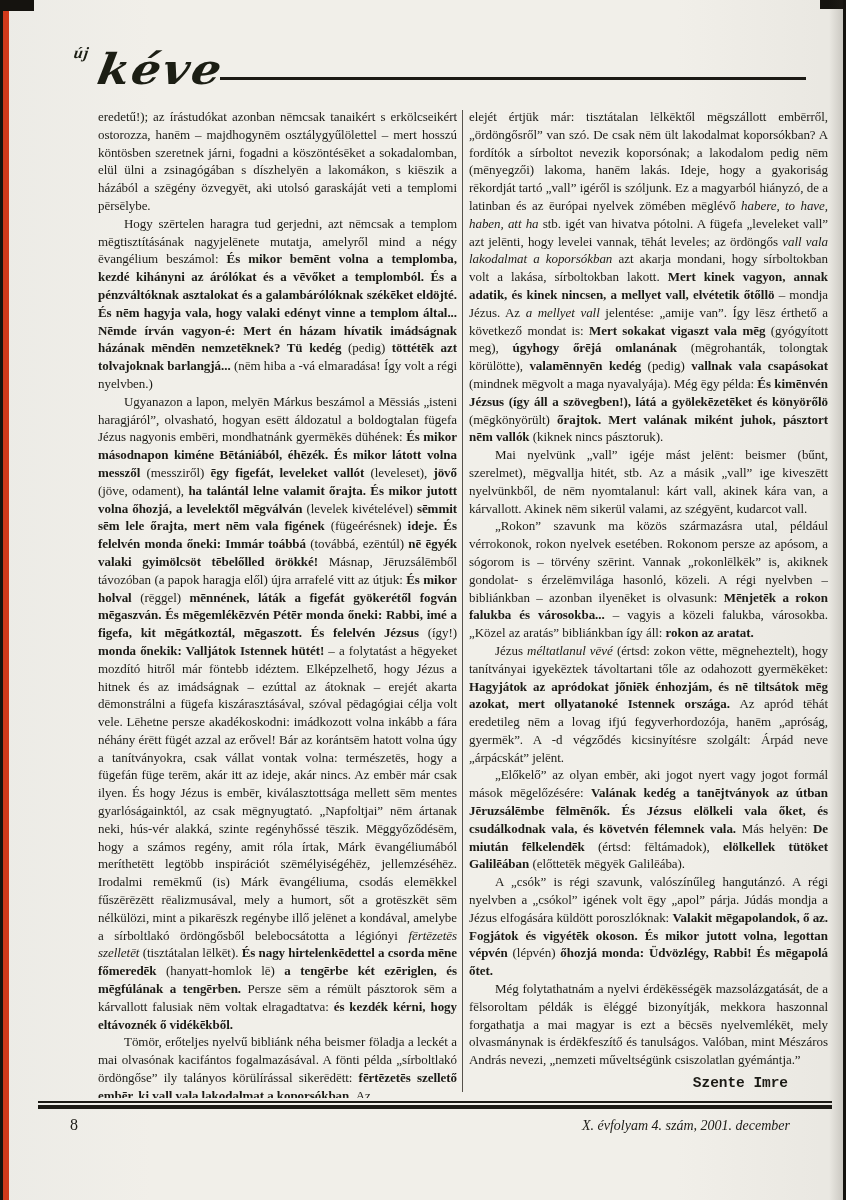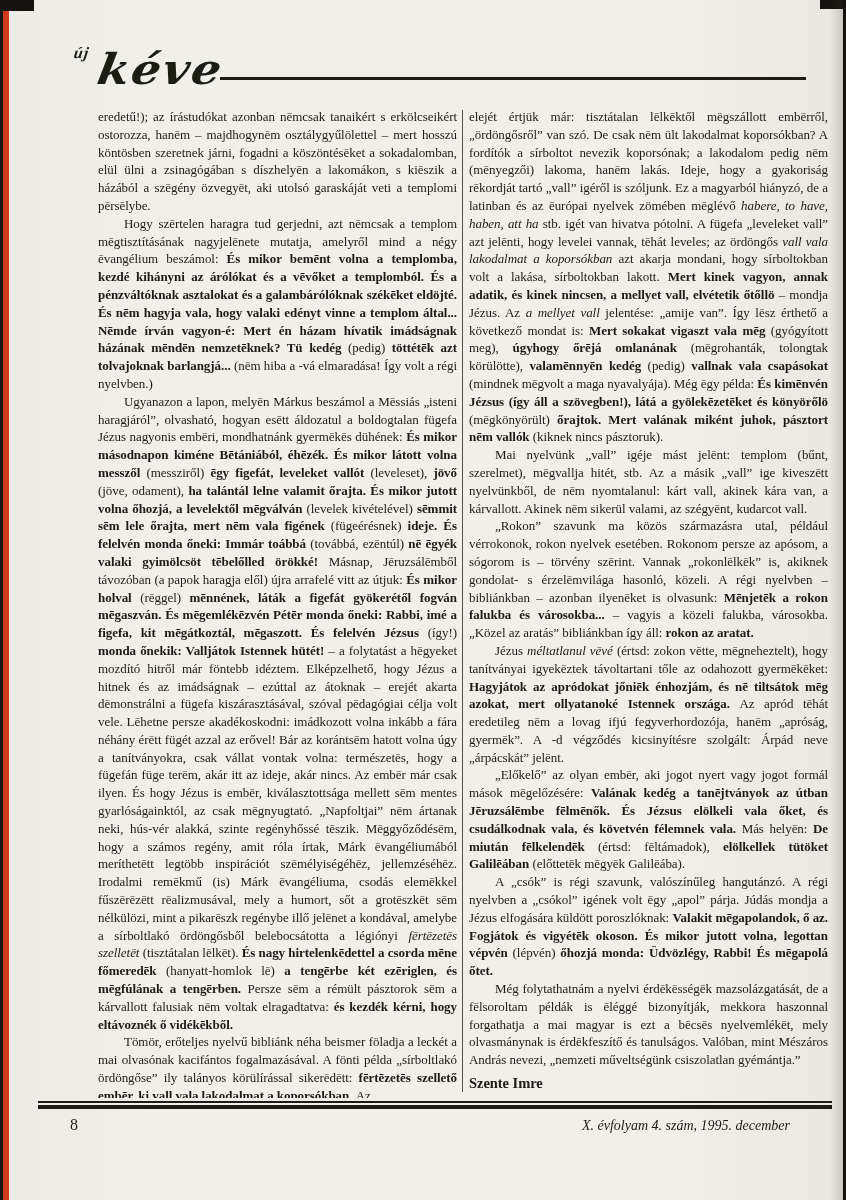--- a/index.html
+++ b/index.html
@@ -69,7 +69,7 @@
     <div class="col-divider"></div>
     <div class="col c1">
         <p><span class="n">elejét értjük már: tisztátalan lēlkēktől mēgszállott embērről, „ördöngősről” van szó. De csak nēm ült lakodalmat koporsókban? A fordítók a sírboltot nevezik koporsónak; a lakodalom pedig nēm (mēnyegzői) lakoma, hanēm lakás. Ideje, hogy a gyakoriság rēkordját tartó „vall” igéről is szóljunk. Ez a magyarból hiányzó, de a latinban és az ēurópai nyelvek zömében mēglévő </span><span class="i">habere, to have, haben, att ha </span><span class="n">stb. igét van hivatva pótolni. A fügefa „leveleket vall” azt jelēnti, hogy levelei vannak, tēhát leveles; az ördöngős </span><span class="i">vall vala lakodalmat a koporsókban </span><span class="n">azt akarja mondani, hogy sírboltokban volt a lakása, sírboltokban lakott. </span><span class="bi">Mert kinek vagyon, annak adatik, és kinek nincsen, a mellyet vall, elvétetik őtőllö </span><span class="n">– mondja Jézus. Az </span><span class="i">a mellyet vall </span><span class="n">jelentése: „amije van”. Így lēsz érthető a következő mondat is: </span><span class="bi">Mert sokakat vigaszt vala mēg </span><span class="n">(gyógyított meg), </span><span class="bi">úgyhogy őrējá omlanának </span><span class="n">(mēgrohanták, tolongtak körülötte), </span><span class="bi">valamēnnyēn kedég </span><span class="n">(pedig) </span><span class="bi">vallnak vala csapásokat </span><span class="n">(mindnek mēgvolt a maga nyavalyája). Még ēgy példa: </span><span class="bi">És kimēnvén Jézsus (így áll a szövegben!), látá a gyölekēzetēket és könyörőlö </span><span class="n">(mēgkönyörült) </span><span class="bi">őrajtok. Mert valának miként juhok, pásztort nēm vallók </span><span class="n">(kiknek nincs pásztoruk).</span></p>
-        <p class="indent"><span class="n">Mai nyelvünk „vall” igéje mást jelēnt: templom (bűnt, szerelmet), mēgvallja hitét, stb. Az a másik „vall” ige kiveszētt nyelvünkből, de nēm nyomtalanul: kárt vall, akinek kára van, a kárvallott. Akinek nēm sikerül valami, az szégyēnt, kudarcot vall.</span></p>
+        <p class="indent"><span class="n">Mai nyelvünk „vall” igéje mást jelēnt: beismer (bűnt, szerelmet), mēgvallja hitét, stb. Az a másik „vall” ige kiveszētt nyelvünkből, de nēm nyomtalanul: kárt vall, akinek kára van, a kárvallott. Akinek nēm sikerül valami, az szégyēnt, kudarcot vall.</span></p>
         <p class="indent"><span class="n">„Rokon” szavunk ma közös származásra utal, például vérrokonok, rokon nyelvek esetében. Rokonom persze az apósom, a sógorom is – törvény szērint. Vannak „rokonlēlkēk” is, akiknek gondolat- s érzelēmvilága hasonló, közeli. A régi nyelvben – bibliánkban – azonban ilyenēket is olvasunk: </span><span class="bi">Mēnjetēk a rokon falukba és városokba... </span><span class="n">– vagyis a közeli falukba, városokba. „Közel az aratás” bibliánkban így áll: </span><span class="bi">rokon az aratat.</span></p>
         <p class="indent"><span class="n">Jézus </span><span class="i">méltatlanul vēvé </span><span class="n">(értsd: zokon vētte, mēgneheztelt), hogy tanítványai igyekēztek távoltartani tőle az odahozott gyermēkēket: </span><span class="bi">Hagyjátok az apródokat jőniēk énhozjám, és nē tiltsátok mēg azokat, mert ollyatanoké Istennek országa. </span><span class="n">Az apród tēhát eredetileg nēm a lovag ifjú fegyverhordozója, hanēm „apróság, gyermēk”. A -d végződés kicsinyítésre szolgált: Árpád neve „árpácskát” jelēnt.</span></p>
         <p class="indent"><span class="n">„Előkelő” az olyan embēr, aki jogot nyert vagy jogot formál mások mēgelőzésére: </span><span class="bi">Valának kedég a tanējtványok az útban Jēruzsálēmbe fēlmēnők. És Jézsus elölkeli vala őket, és csudálkodnak vala, és követvén félemnek vala. </span><span class="n">Más helyēn: </span><span class="bi">De miután fēlkelendēk </span><span class="n">(értsd: fēltámadok), </span><span class="bi">elölkellek tütöket Galilēában </span><span class="n">(előttetēk mēgyēk Galilēába).</span></p>

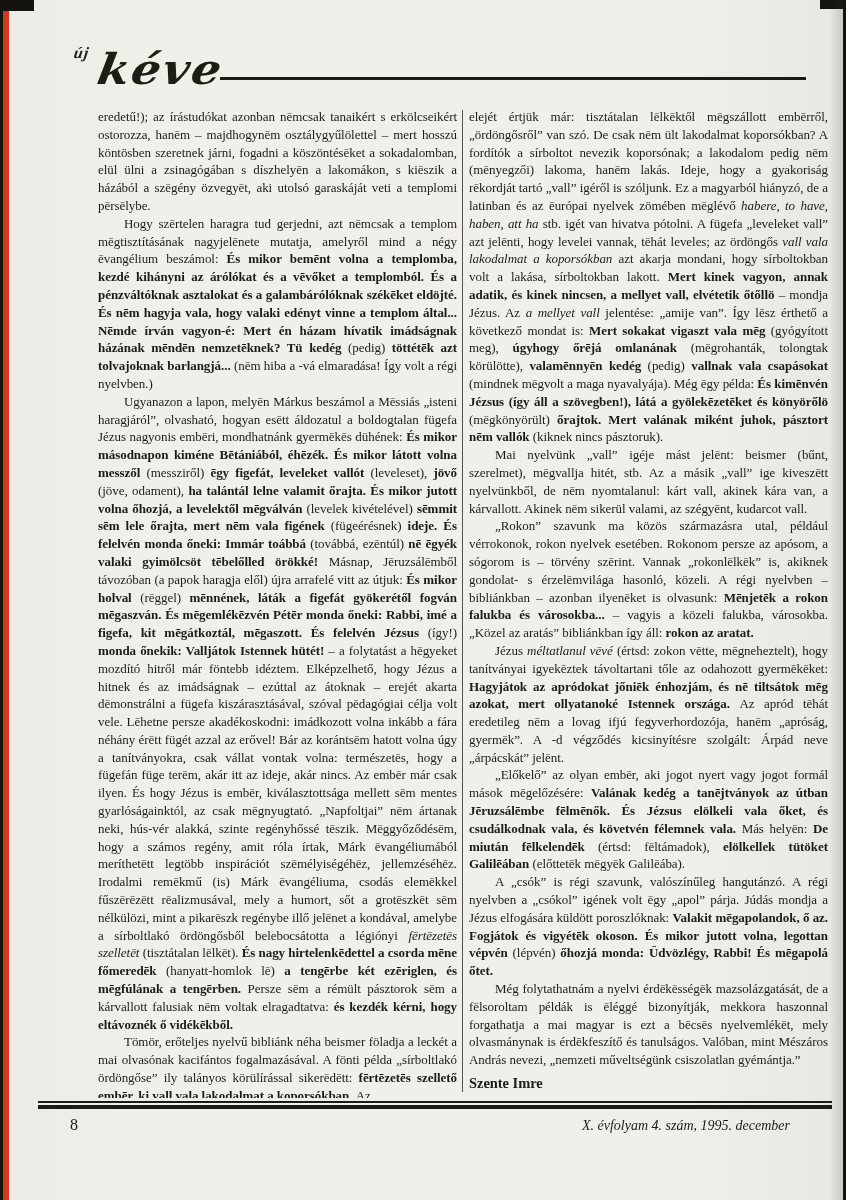--- a/index.html
+++ b/index.html
@@ -30,7 +30,7 @@
   .col-divider{position:absolute;left:364px;top:2px;width:1px;height:982px;background:#55514a;}
   .col p{margin:0;}
   .col p.indent{text-indent:26px;}
-  .col p.signature{padding-right:40px;margin-top:6px;font-size:14.5px;}
+  .col p.signature{text-align:right;padding-right:40px;margin-top:6px;font-size:14.5px;font-family:Liberation Mono, monospace;}
   span.n{font-style:normal;font-weight:normal;}
   span.i{font-style:italic;}
   span.bi{font-weight:bold;}

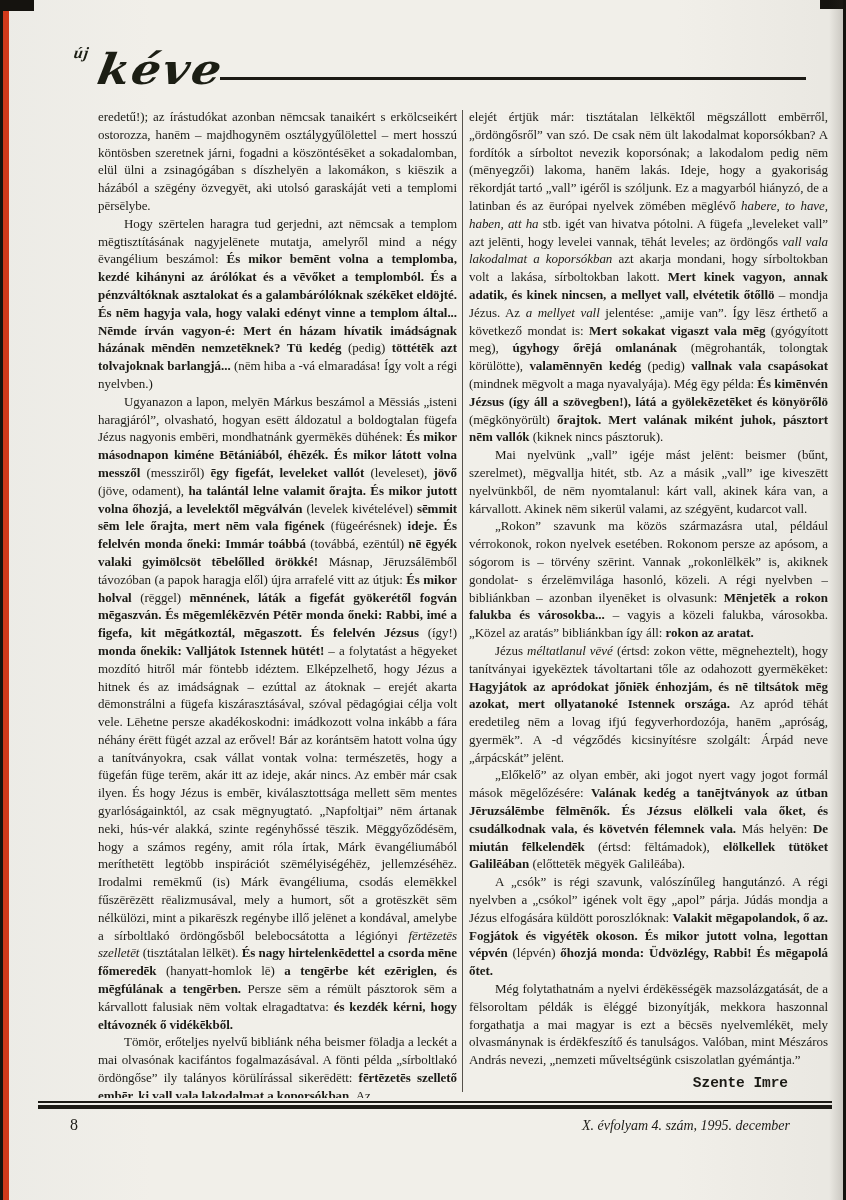--- a/index.html
+++ b/index.html
@@ -81,7 +81,7 @@
 
   <div class="footer-rule"></div>
   <span class="page-num">8</span>
-  <span class="issue">X. évfolyam 4. szám, 1995. december</span>
+  <span class="issue">X. évfolyam 4. szám, 2001. december</span>
 </div>
 
 </body></html>

